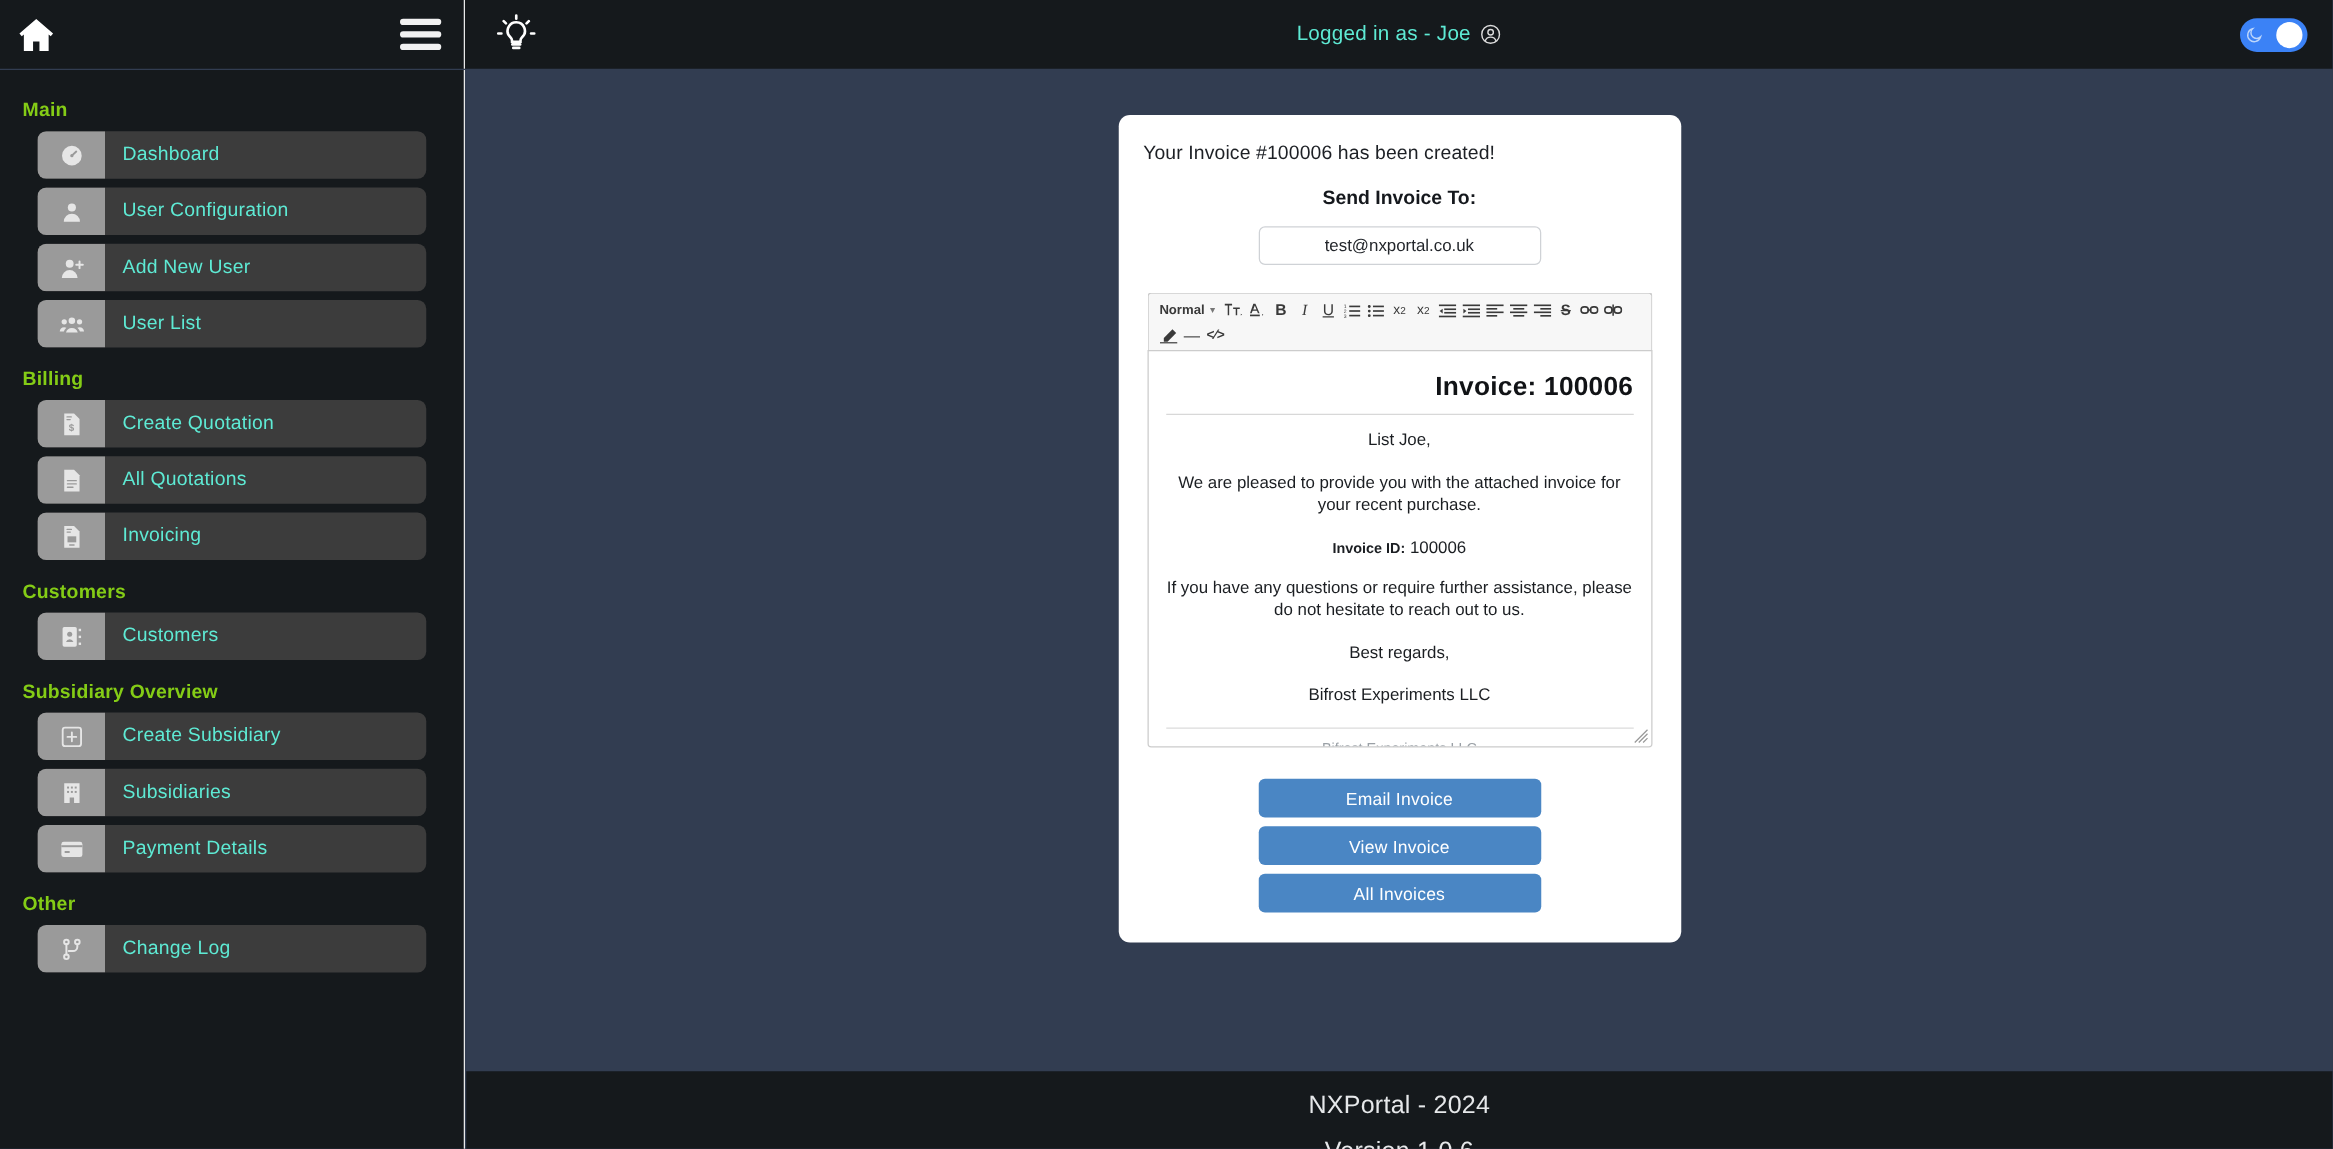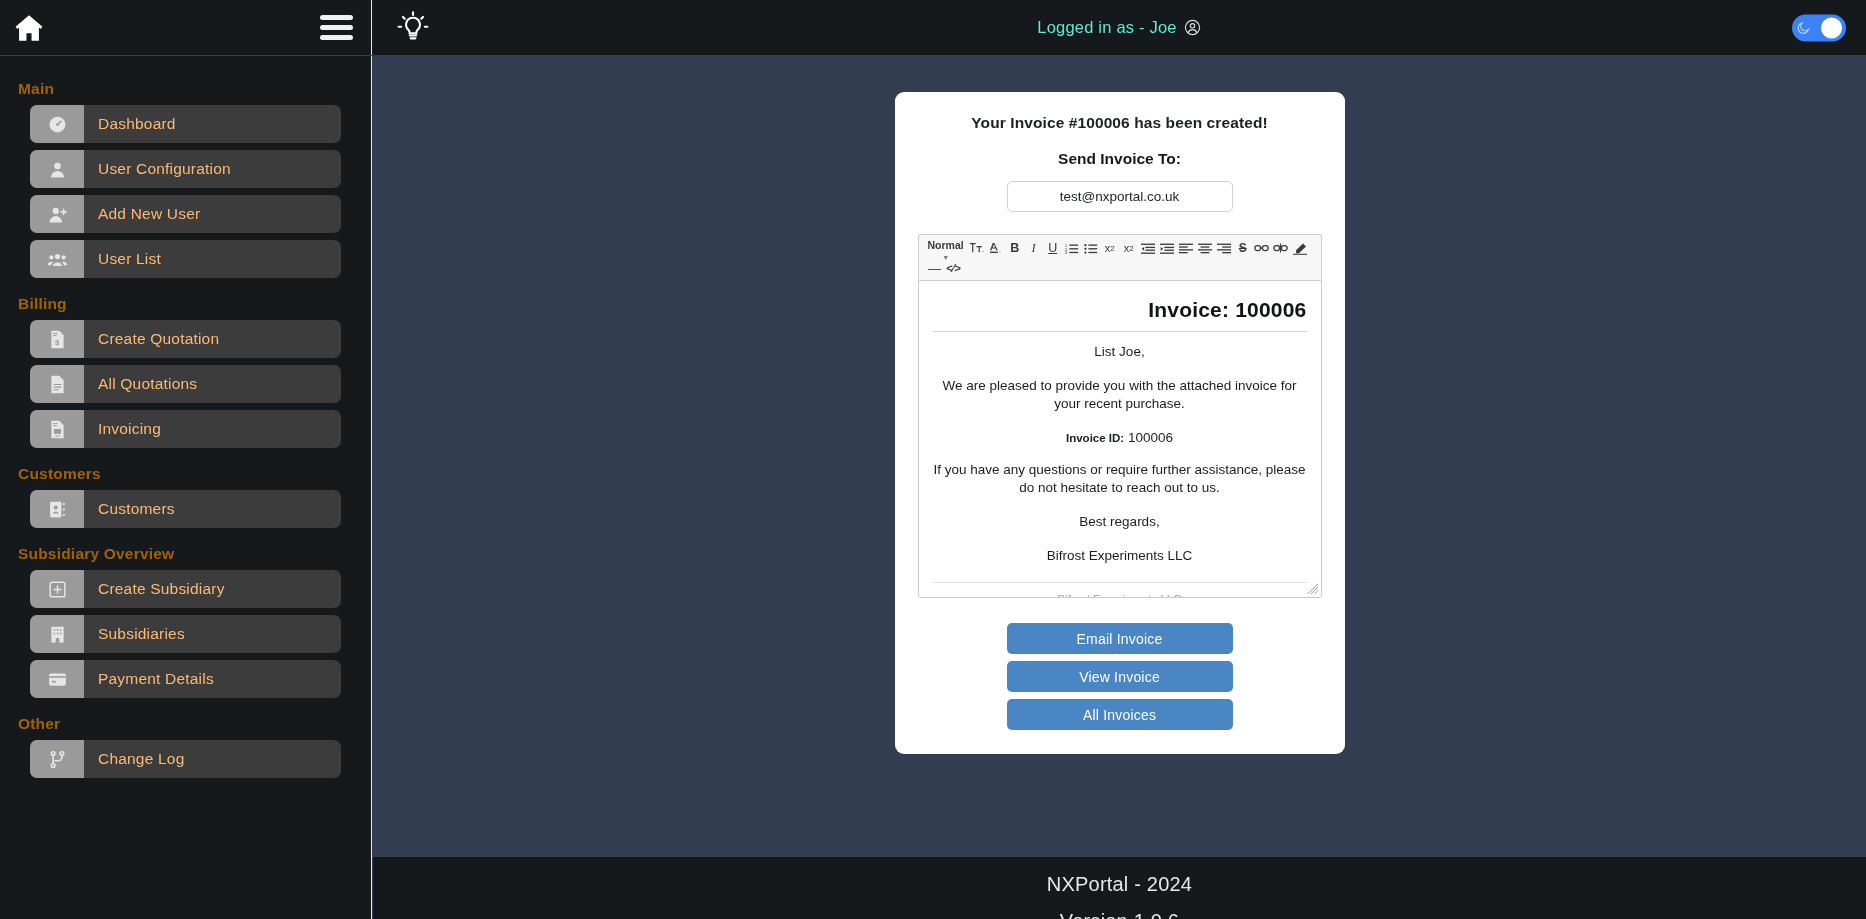--- a/index.html
+++ b/index.html
@@ -114,7 +114,7 @@
     z-index: 20;
   }
   .nav-group-title {
-    color: #a16207;
+    color: #84cc16;
     font-size: 15.5px;
     font-weight: bold;
     padding: 10px 0 7px 18px;

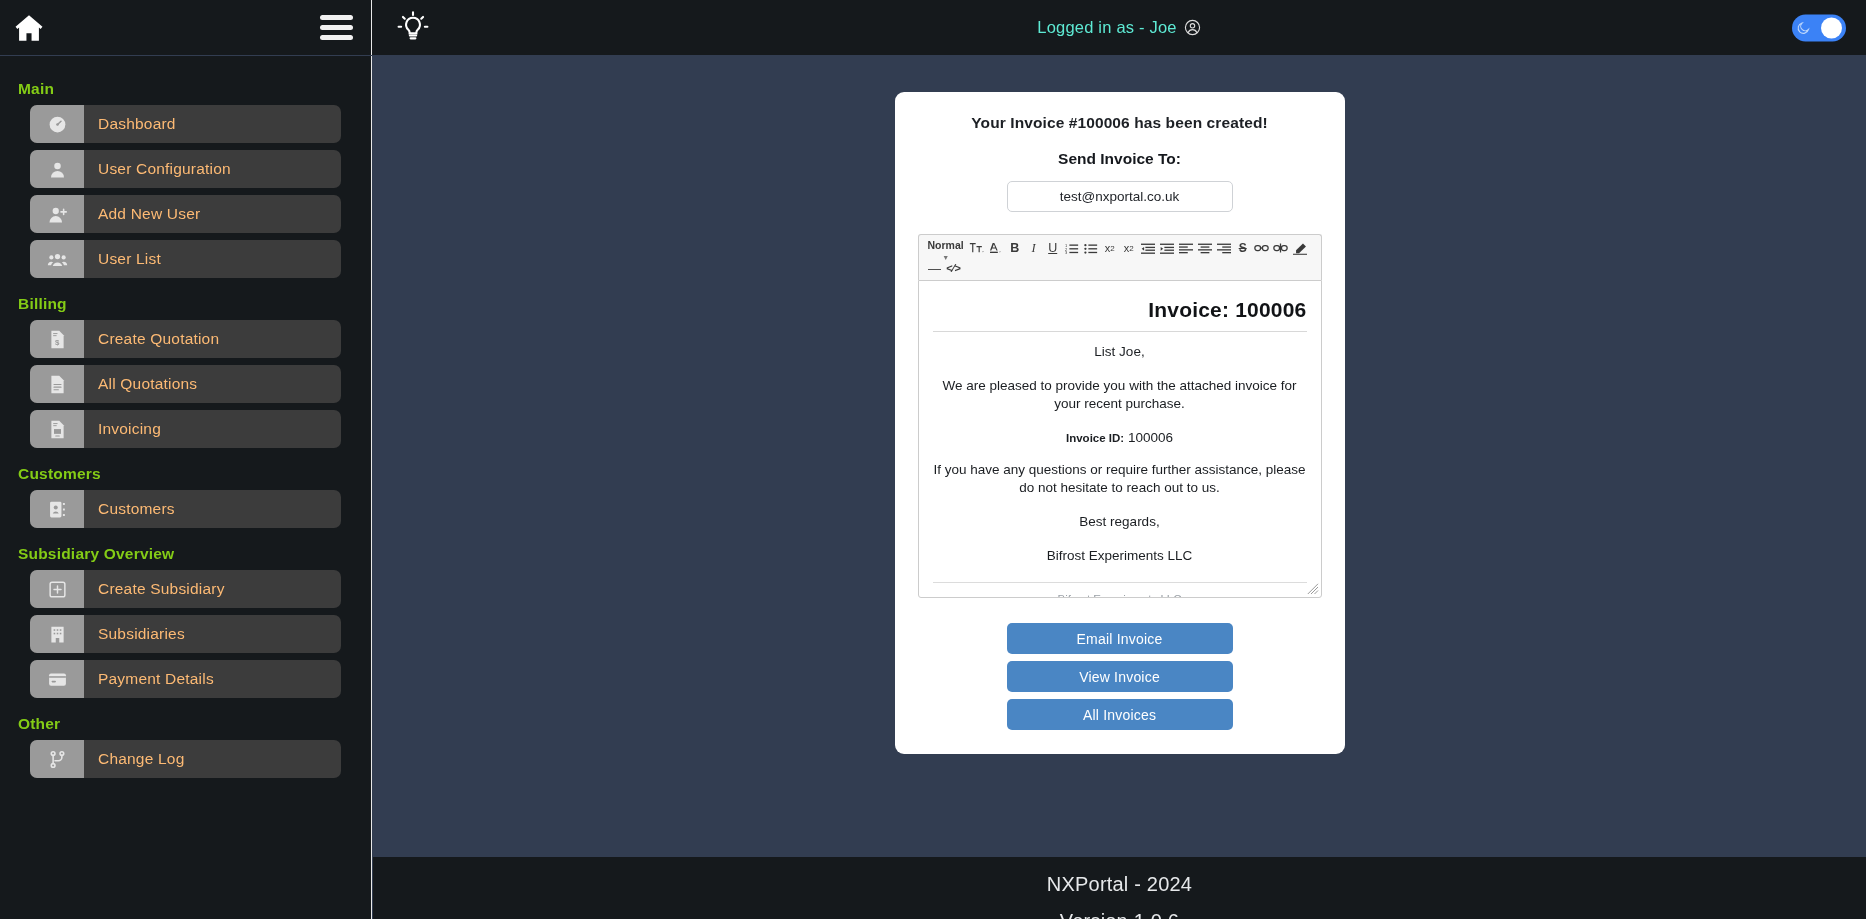--- a/index.html
+++ b/index.html
@@ -141,7 +141,7 @@
   }
   .nav-item .icon-box svg { width: 21px; height: 21px; display: block; }
   .nav-item .label {
-    color: #fdba74;
+    color: #5eead4;
     font-size: 15.5px;
     padding-left: 14px;
     letter-spacing: .2px;

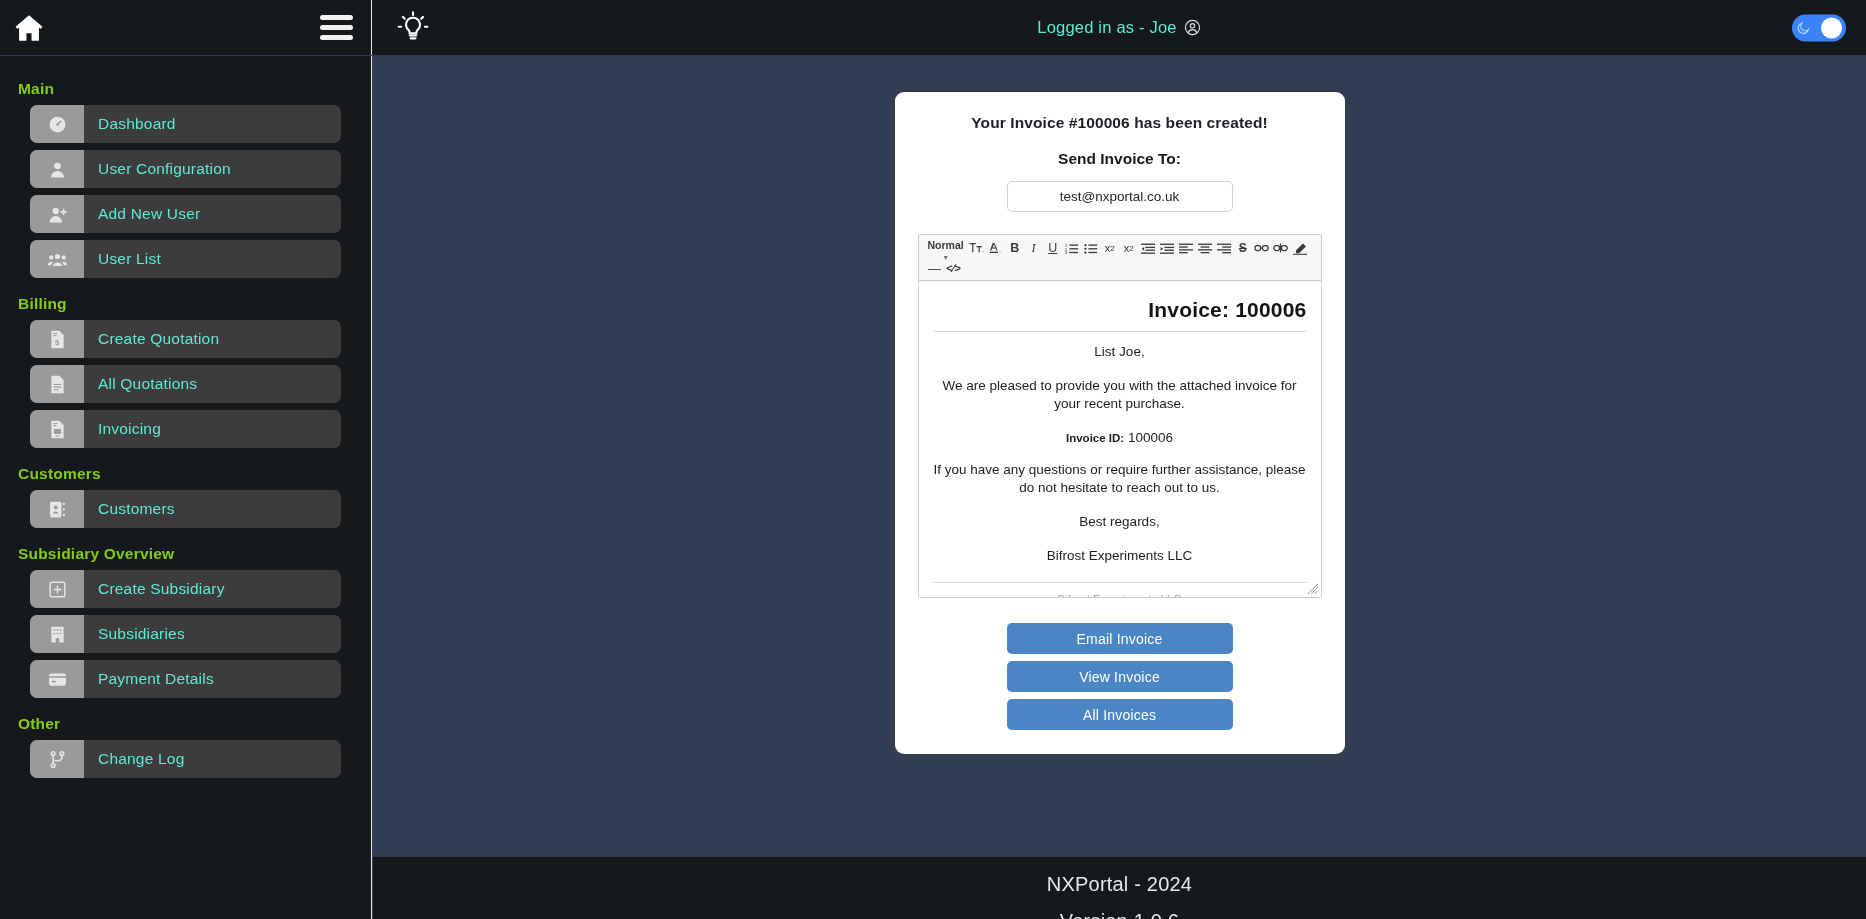--- a/index.html
+++ b/index.html
@@ -170,12 +170,11 @@
   }
 
   .created-msg {
-    text-align: center;
+    text-align: left;
     font-size: 15.5px;
     color: #1d2025;
     margin-bottom: 18px;
     letter-spacing: .1px;
-    font-weight: bold;
   }
   .send-to-title {
     text-align: center;

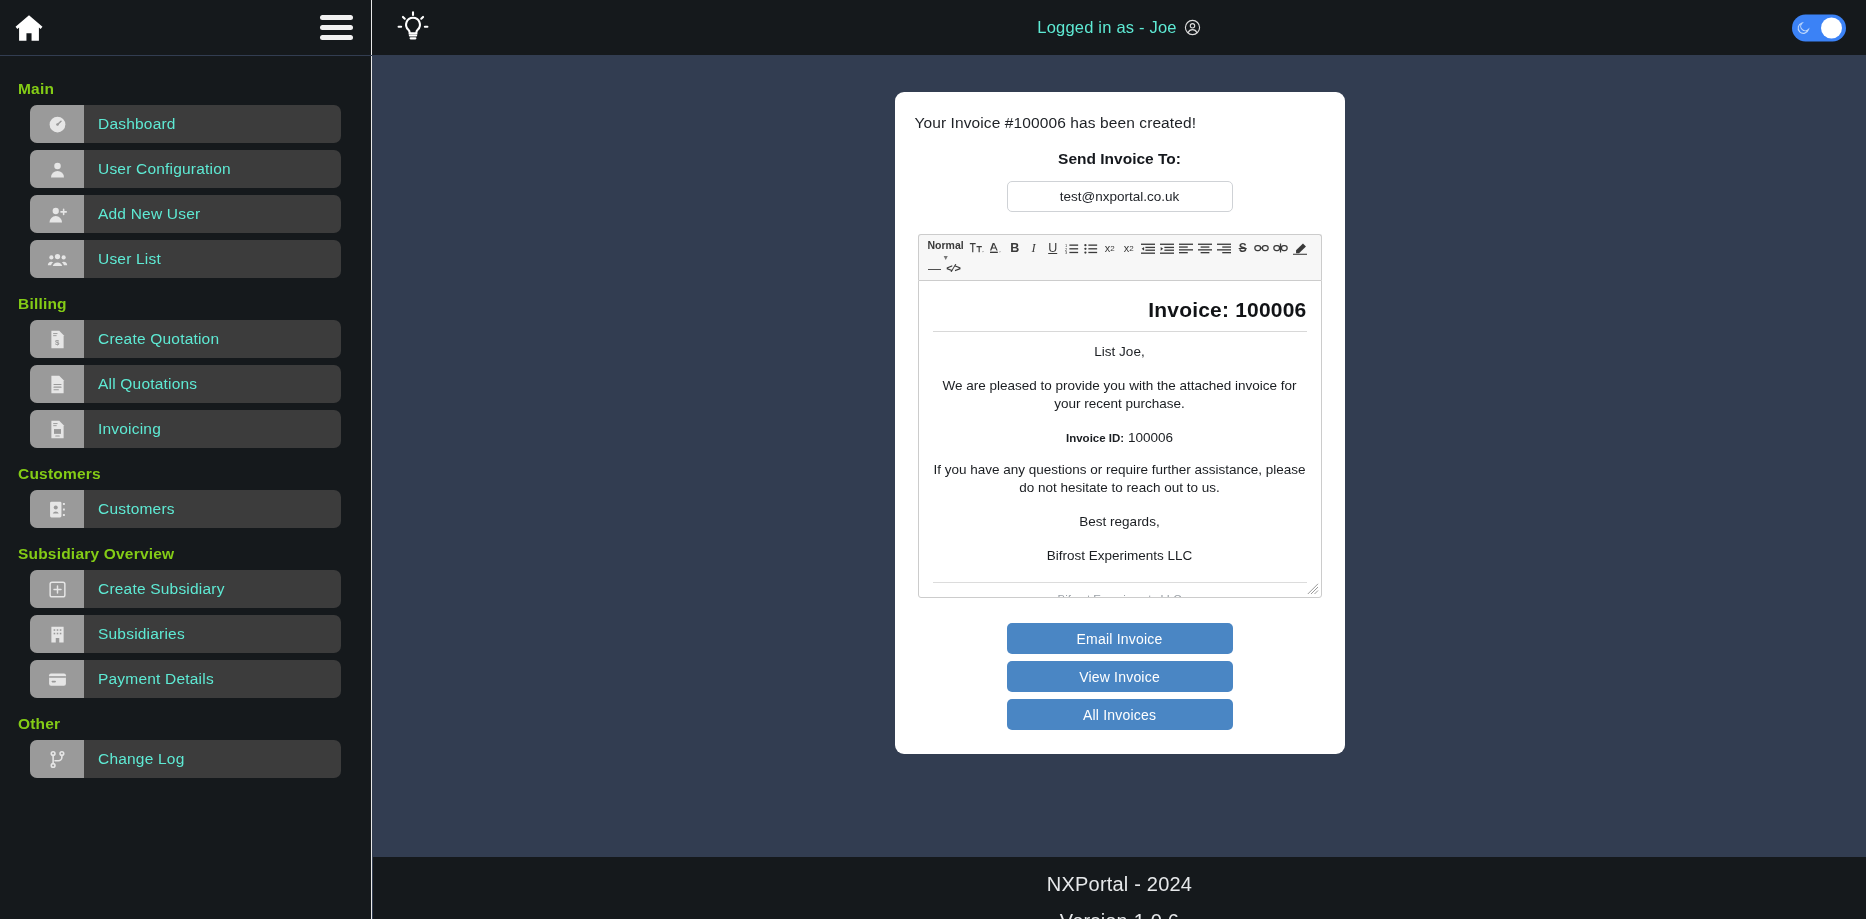--- a/index.html
+++ b/index.html
@@ -236,7 +236,6 @@
     gap: 3px;
     cursor: pointer;
     height: 18px;
-    flex-direction: column;
   }
   .tb-caret { font-size: 7px; color: #777; }
 

